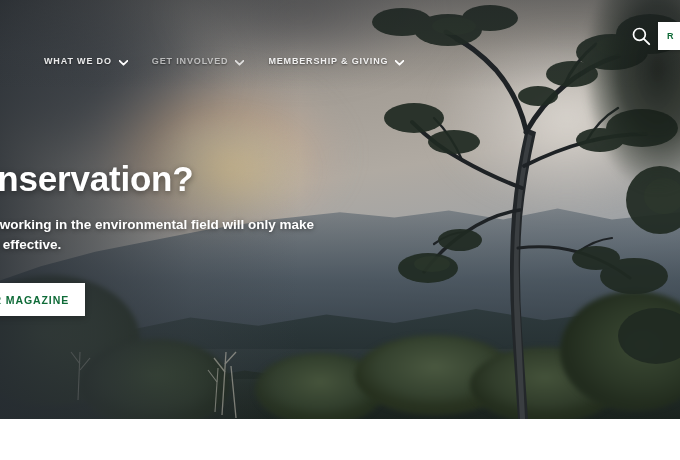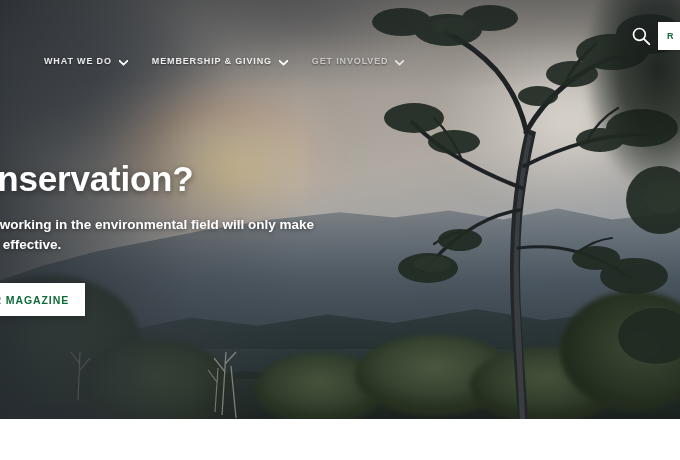--- a/index.html
+++ b/index.html
@@ -208,6 +208,15 @@
       </div>
 
 
+      <div class="nav-item dim">
+        <span class="nav-label">GET INVOLVED</span>
+        <span class="chev">
+          <svg width="9" height="6" viewBox="0 0 9 6">
+              <path d="M0.6 0.8 L4.5 4.7 L8.4 0.8" fill="none" stroke="#ffffff" stroke-width="1.8" stroke-linecap="round" stroke-linejoin="round" opacity=".75"></path>
+            </svg>
+        </span>
+      </div>
+
       <div class="nav-item">
         <span class="nav-label">MEMBERSHIP &amp; GIVING</span>
         <span class="chev">
@@ -217,15 +226,6 @@
         </span>
       </div>
 
-      <div class="nav-item dim">
-        <span class="nav-label">GET INVOLVED</span>
-        <span class="chev">
-          <svg width="9" height="6" viewBox="0 0 9 6">
-              <path d="M0.6 0.8 L4.5 4.7 L8.4 0.8" fill="none" stroke="#ffffff" stroke-width="1.8" stroke-linecap="round" stroke-linejoin="round" opacity=".75"></path>
-            </svg>
-        </span>
-      </div>
-
     </nav>
 
     <div class="search-btn">

